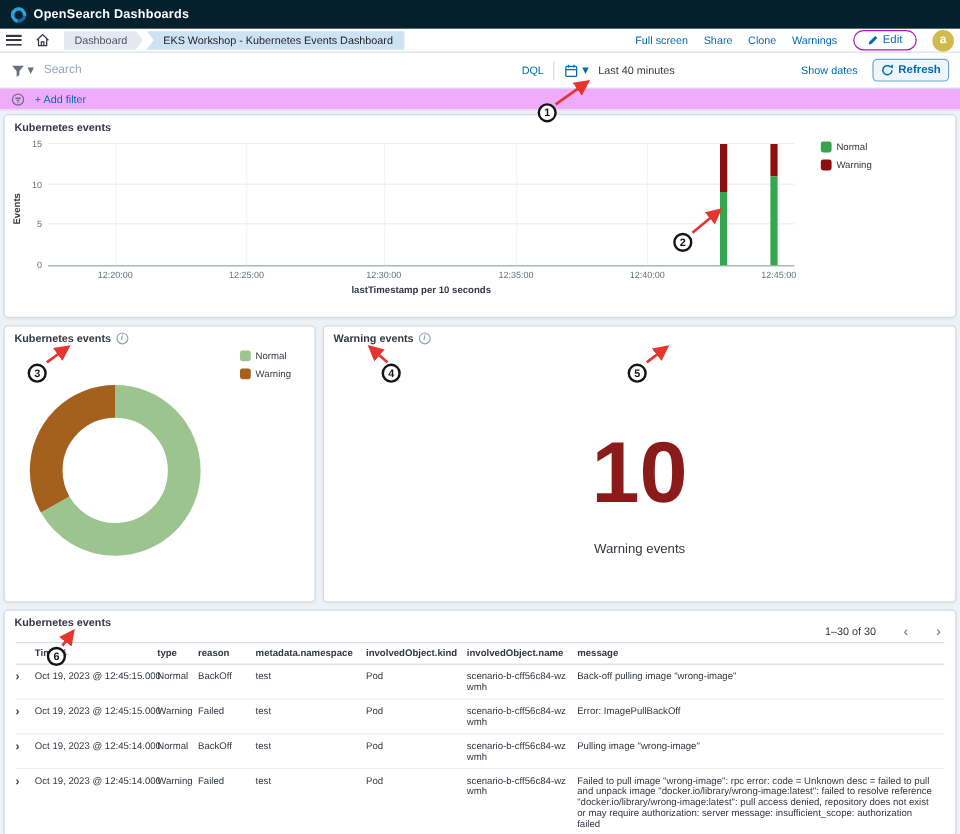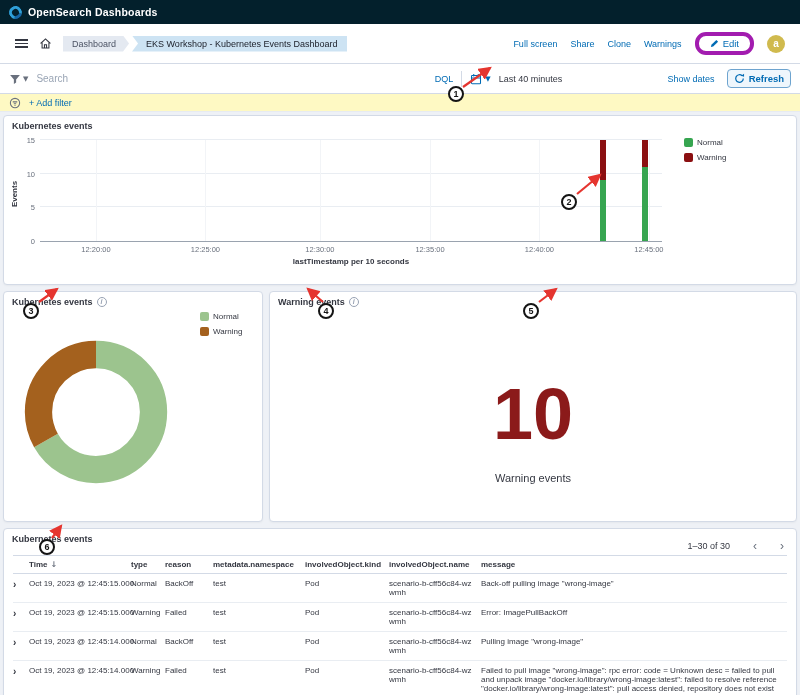--- a/index.html
+++ b/index.html
@@ -13,7 +13,7 @@
   .brand{color:#fff;font-size:10.5px;font-weight:bold;letter-spacing:.2px}
 
   
-  .navbar{height:40px;background:#fff;border-bottom:1px solid #d3dae6;display:flex;align-items:center;padding:0 15px;gap:11px}
+  .navbar{height:20px;background:#fff;border-bottom:1px solid #d3dae6;display:flex;align-items:center;padding:0 5px;gap:11px}
   .burger{width:13px;height:9px;background:linear-gradient(#343741 0 1.5px,transparent 1.5px 3.7px,#343741 3.7px 5.2px,transparent 5.2px 7.4px,#343741 7.4px 9px);cursor:pointer}
   .iconbtn{display:inline-flex;align-items:center;cursor:pointer}
   .crumbs{display:flex;align-items:center;gap:3px}

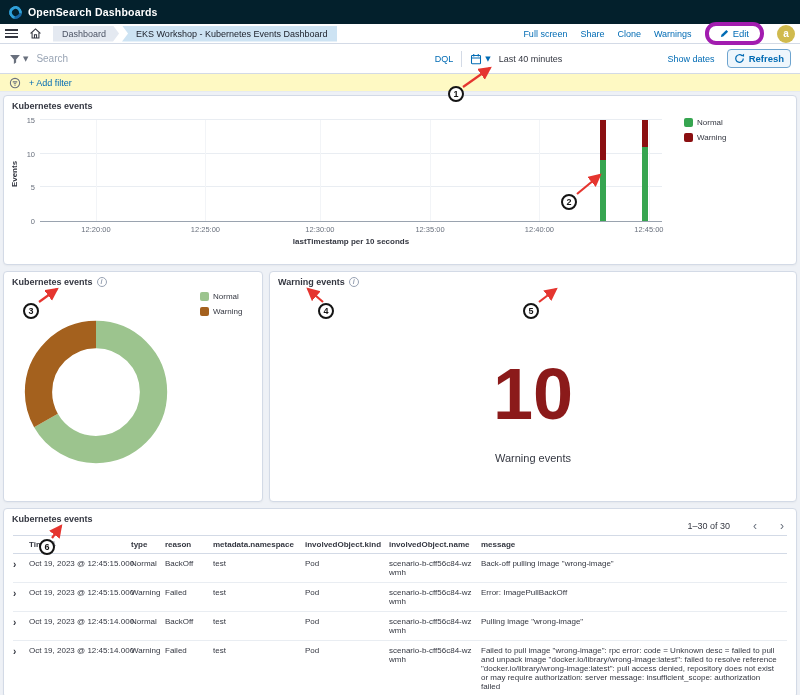--- a/index.html
+++ b/index.html
@@ -21,7 +21,7 @@
   .crumb.active{background:#cde3f3;color:#20242e;clip-path:polygon(0 0,100% 0,100% 100%,0 100%,6px 50%);padding:0 10px 0 14px}
   .nav-right{margin-left:auto;display:flex;align-items:center;gap:13px}
   .nav-link{color:#006bb4;font-size:9px;cursor:pointer;white-space:nowrap}
-  .edit-btn{display:inline-flex;align-items:center;gap:4px;border:4px solid #a21caf;color:#006bb4;font-size:9.5px;padding:2px 11px;border-radius:11px;background:#fff;cursor:pointer}
+  .edit-btn{display:inline-flex;align-items:center;gap:4px;border:1px solid #a21caf;color:#006bb4;font-size:9.5px;padding:2px 11px;border-radius:11px;background:#fff;cursor:pointer}
   .avatar{width:18px;height:18px;border-radius:50%;background:#d0ba4e;color:#fff;font-size:10px;font-weight:bold;display:flex;align-items:center;justify-content:center;cursor:pointer}
 
   

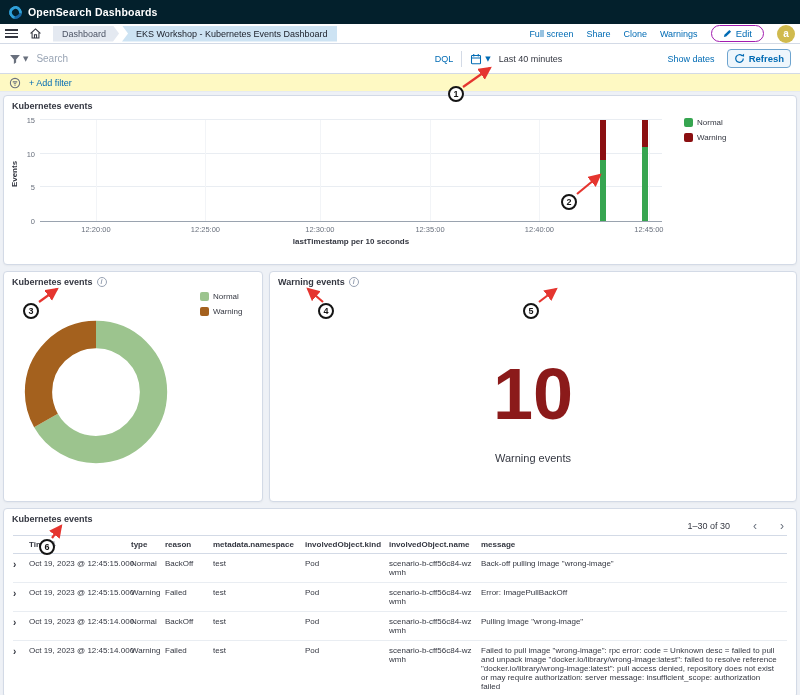--- a/index.html
+++ b/index.html
@@ -39,7 +39,7 @@
   .refresh-btn{display:inline-flex;align-items:center;gap:4px;border:1px solid #6ea4cf;background:#eef6fc;color:#006bb4;font-size:9.5px;font-weight:bold;padding:3px 6px;border-radius:4px;cursor:pointer;margin-left:4px}
 
   
-  .filterrow{height:18px;background:#fef9c3;display:flex;align-items:center;padding:0 9px;gap:8px;border-bottom:1px solid #e7ebf1}
+  .filterrow{height:18px;background:#f0abfc;display:flex;align-items:center;padding:0 9px;gap:8px;border-bottom:1px solid #e7ebf1}
   .addfilter{color:#006bb4;font-size:9px;cursor:pointer}
 
   

